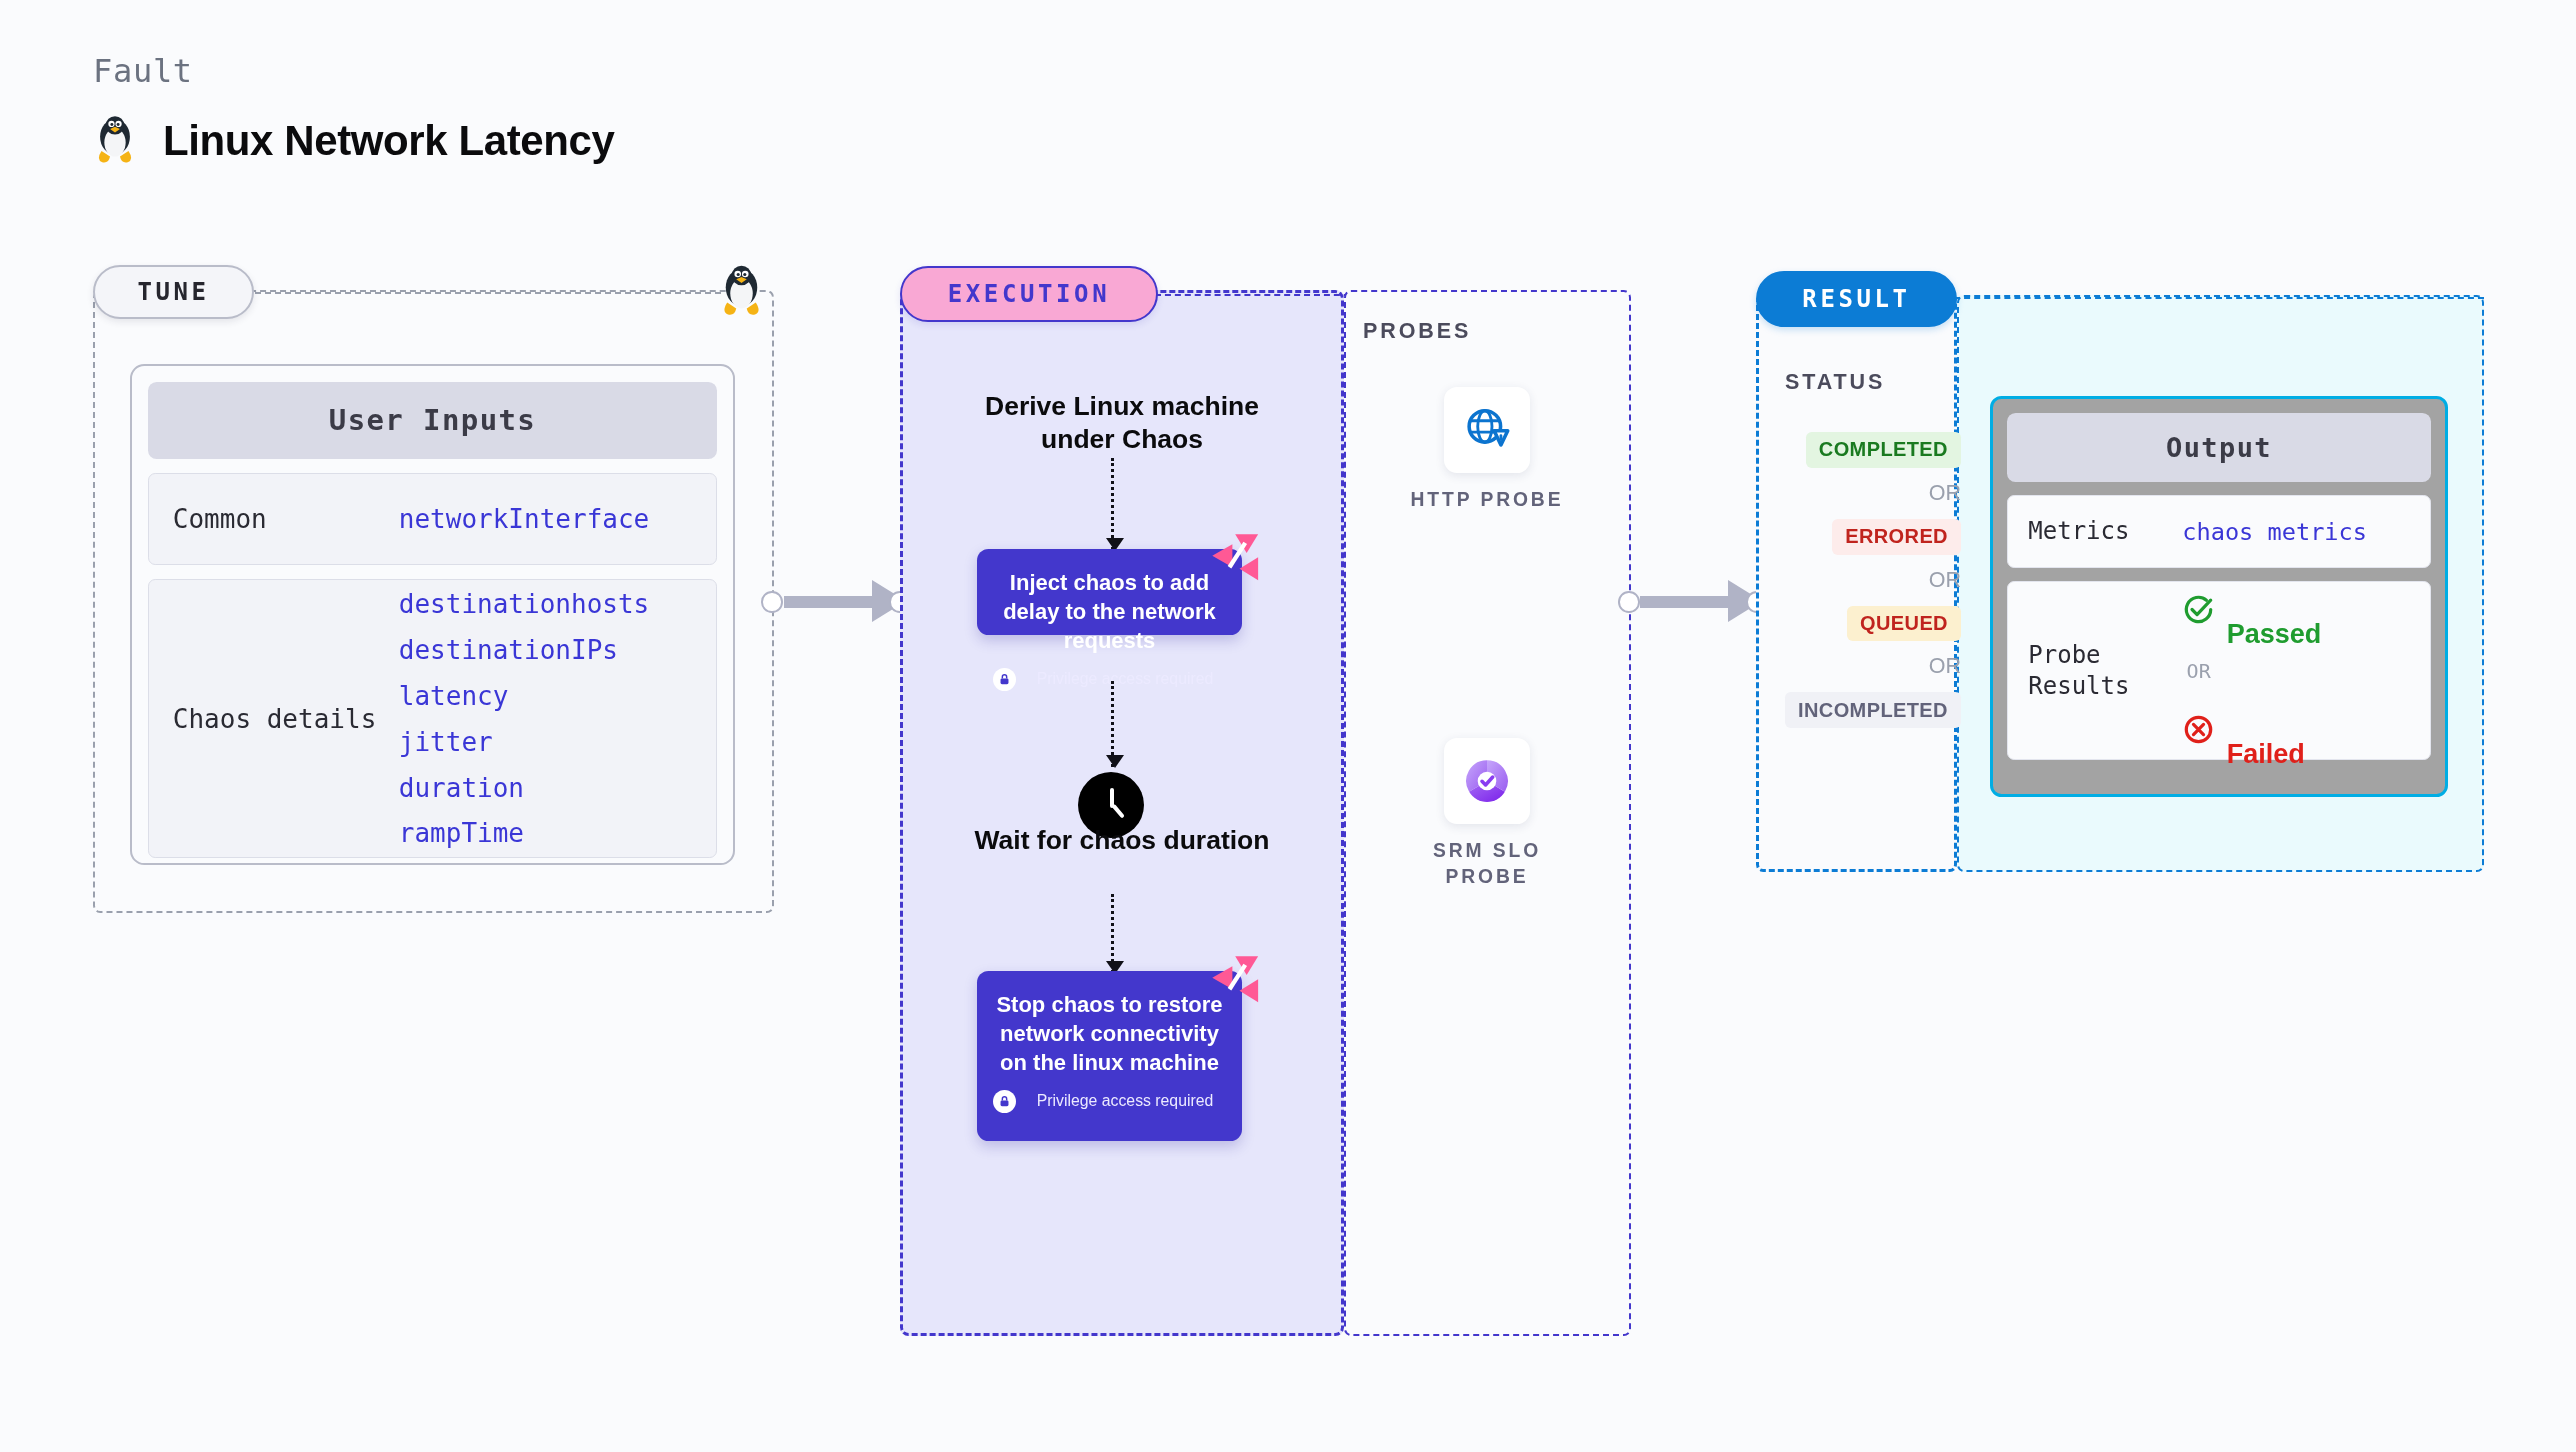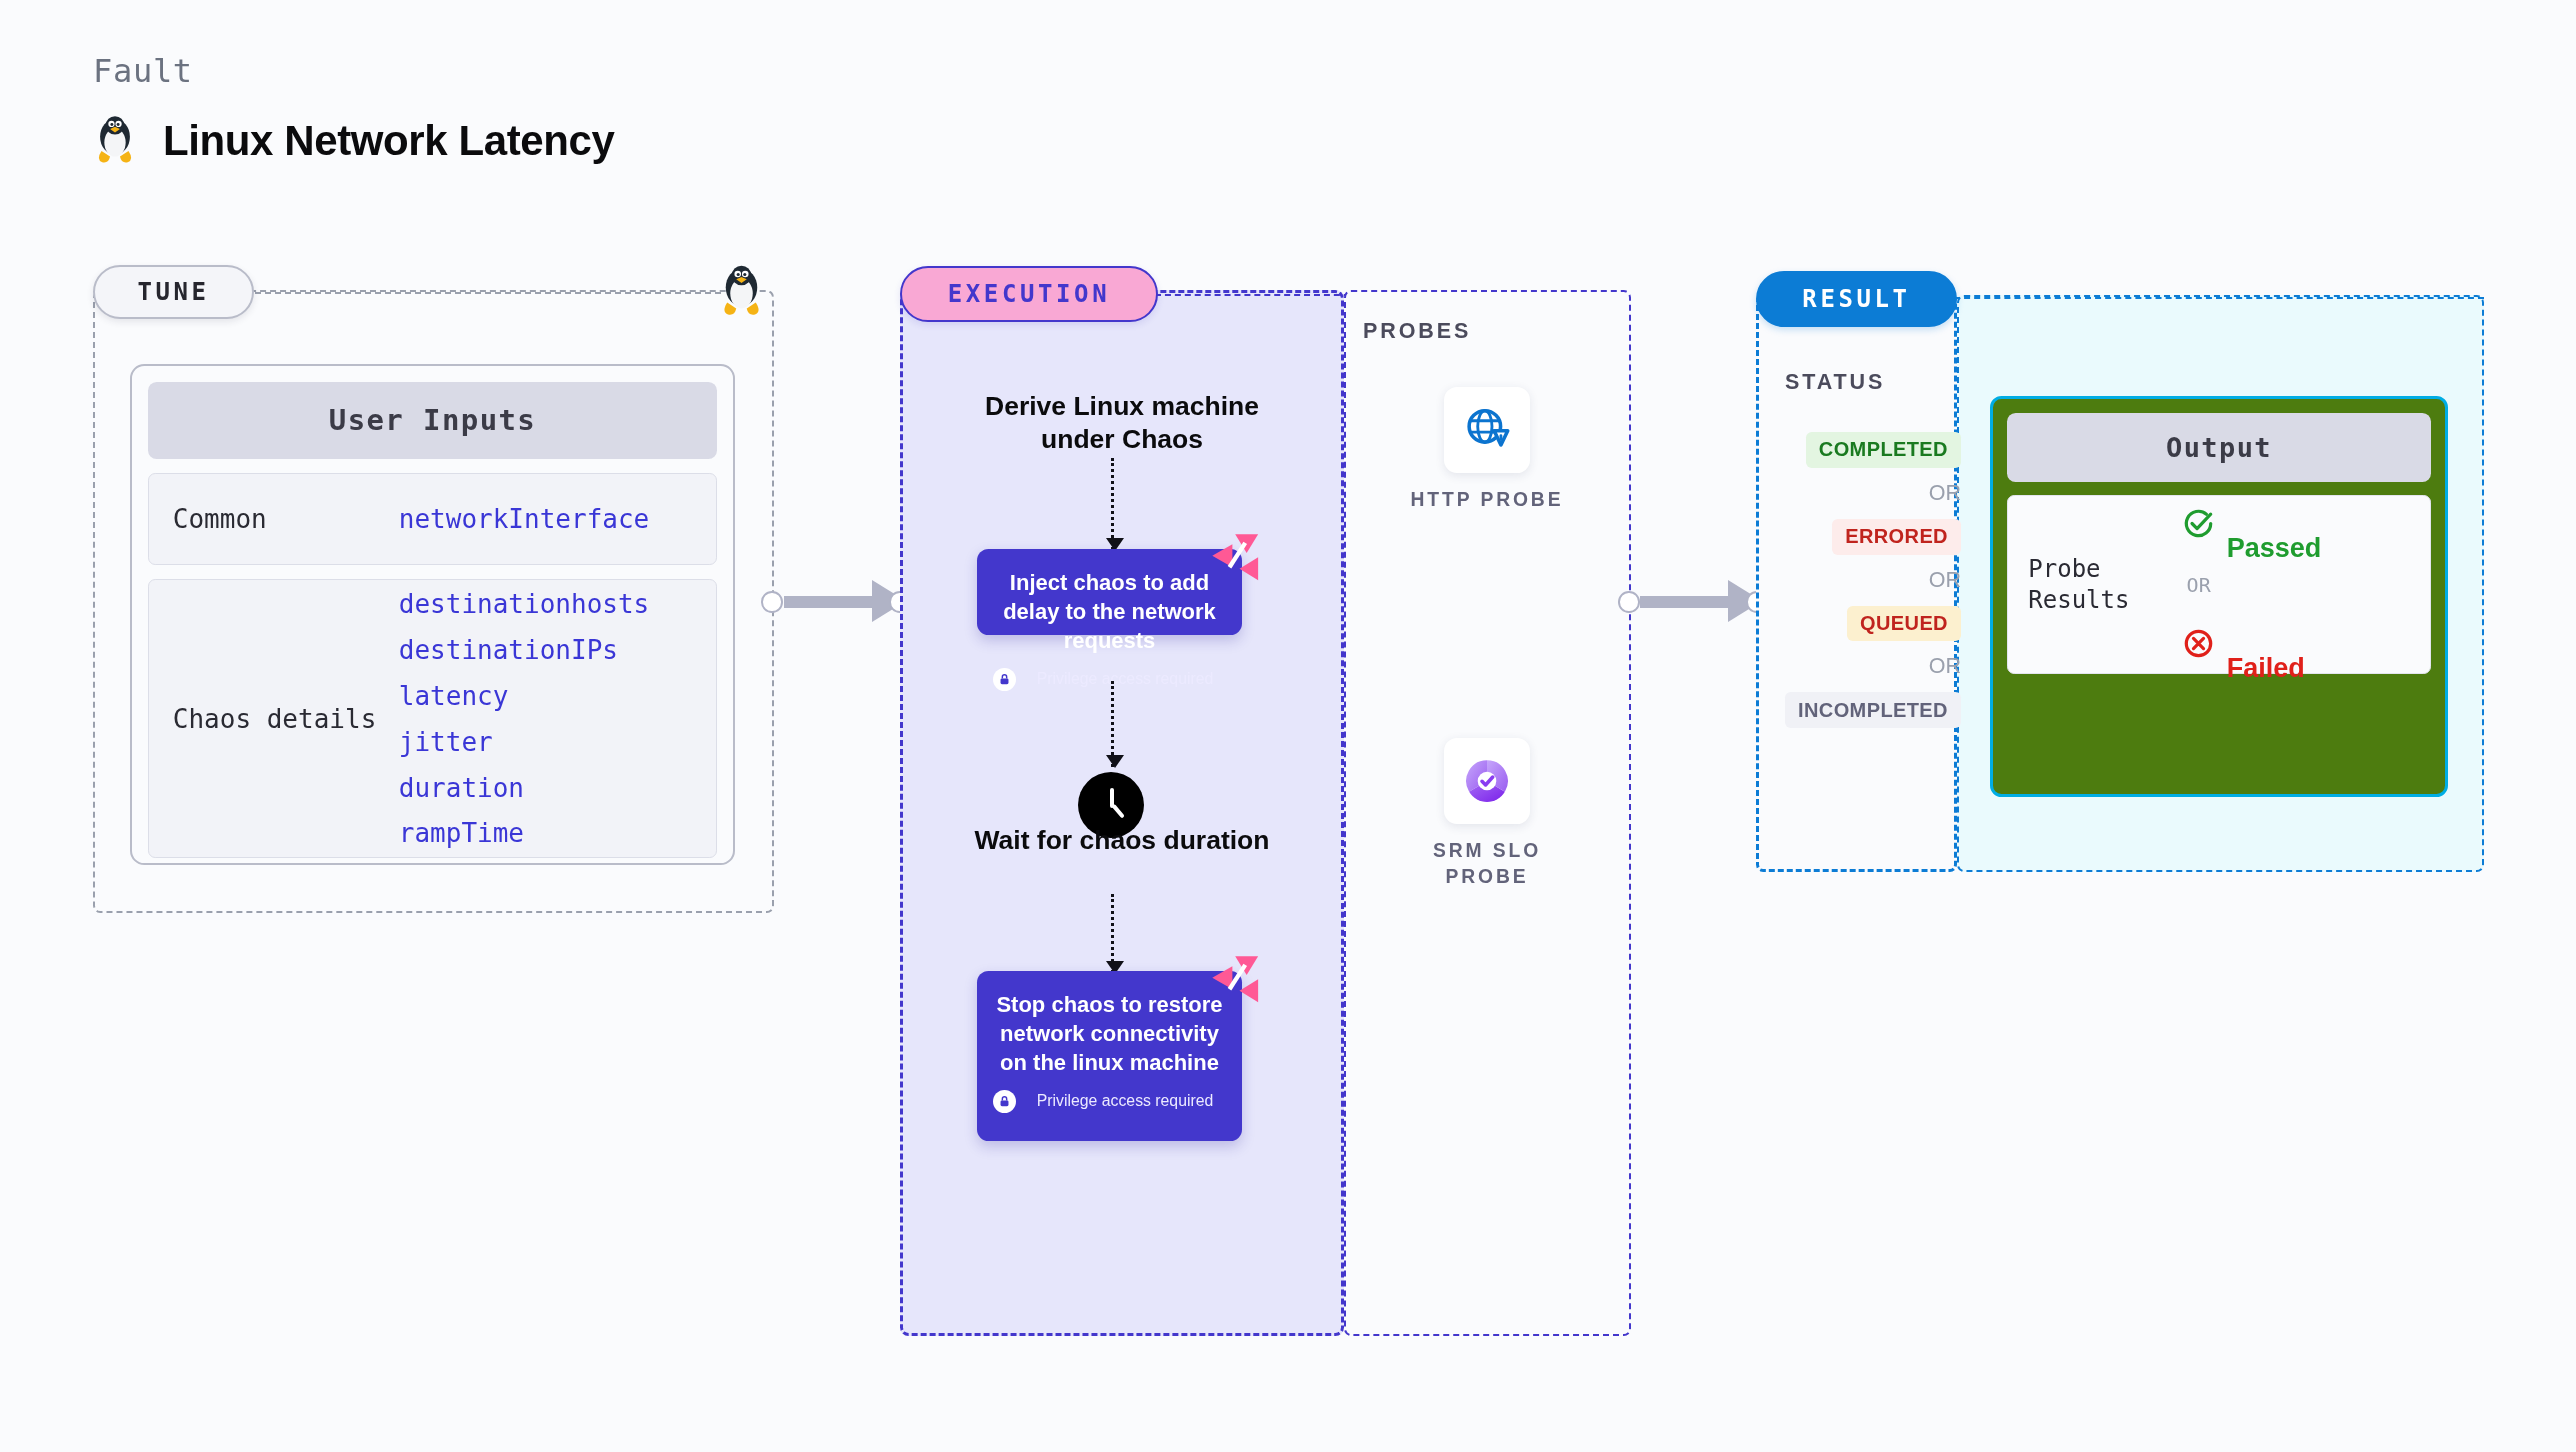--- a/index.html
+++ b/index.html
@@ -208,7 +208,7 @@
   .output-card {
     position: absolute; left: 1990px; top: 396px;
     width: 458px; height: 401px;
-    background: #4d7c0f; border: 3.6px solid #00ade4; border-radius: 11.5px;
+    background: #a3a3a3; border: 3.6px solid #00ade4; border-radius: 11.5px;
     padding: 14.3px;
   }
   .output-card .ui-header { height: 69px; font-size: 27px; }

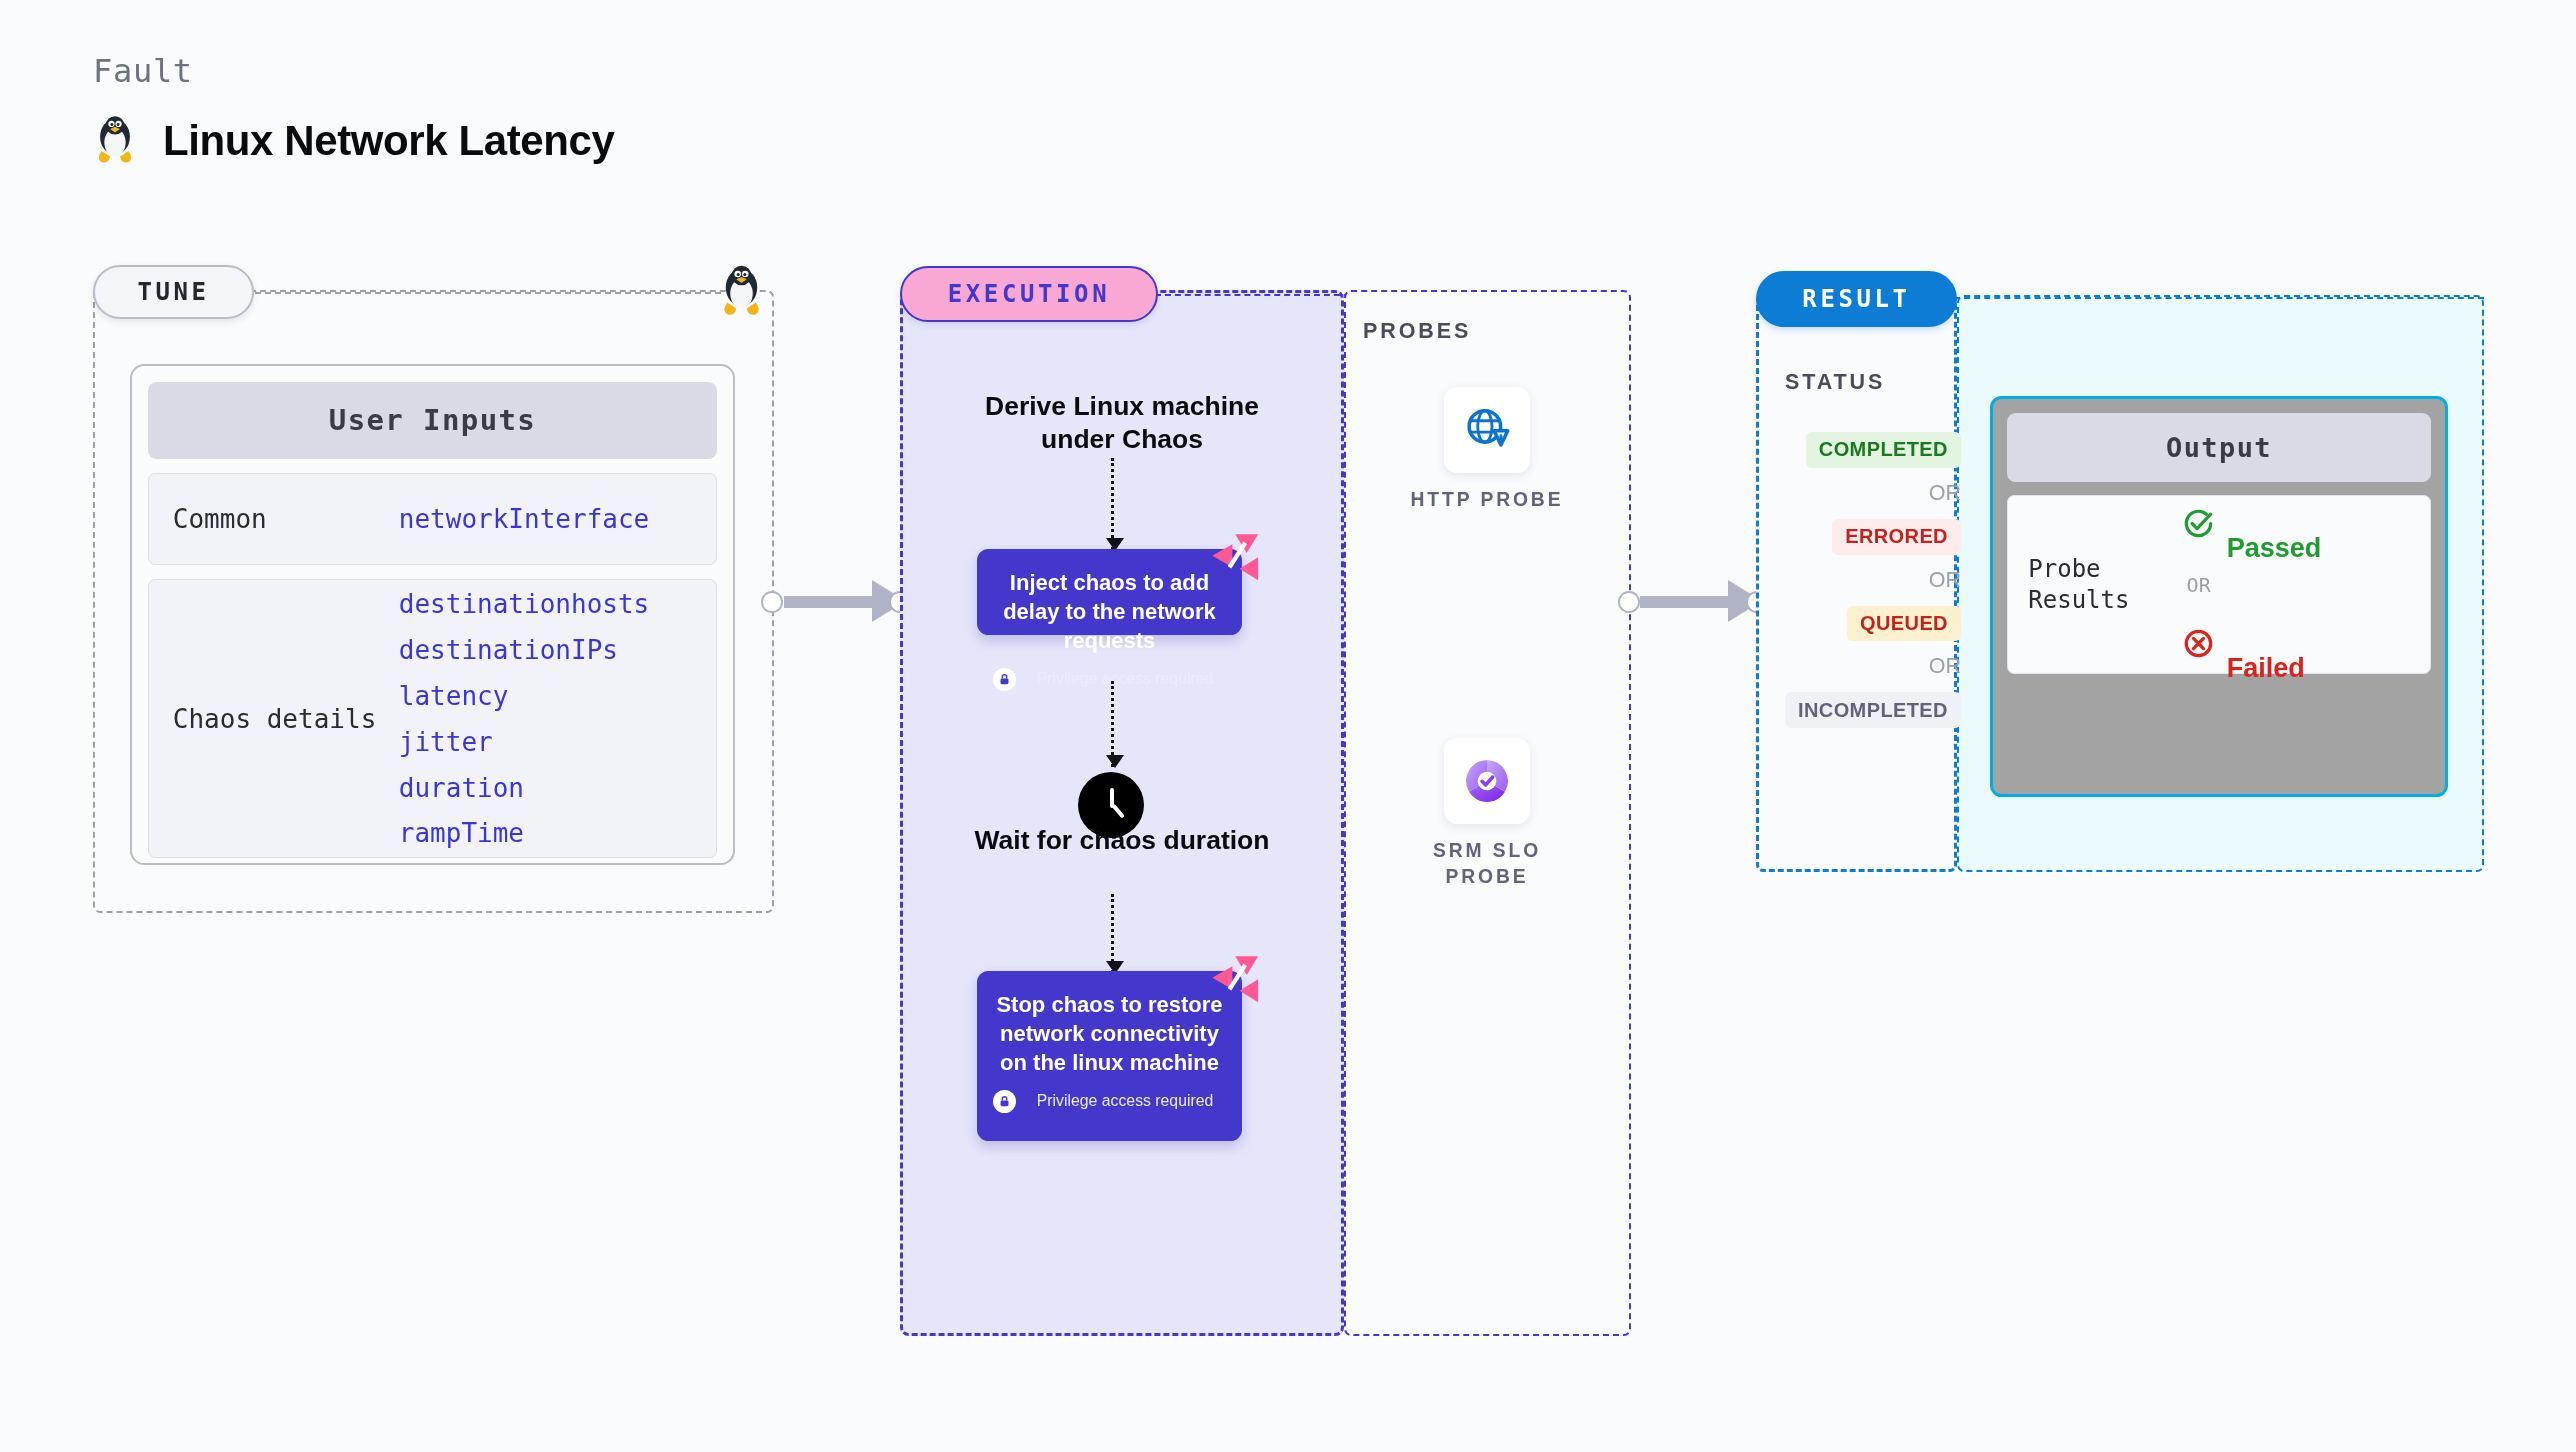--- a/index.html
+++ b/index.html
@@ -440,6 +440,10 @@
 
   <div class="output-card">
     <div class="ui-header">Output</div>
+    <div class="out-row metrics">
+      <div class="out-label">Metrics</div>
+      <div class="out-value">chaos metrics</div>
+    </div>
     <div class="out-row probes">
       <div class="out-label">Probe Results</div>
       <div>

